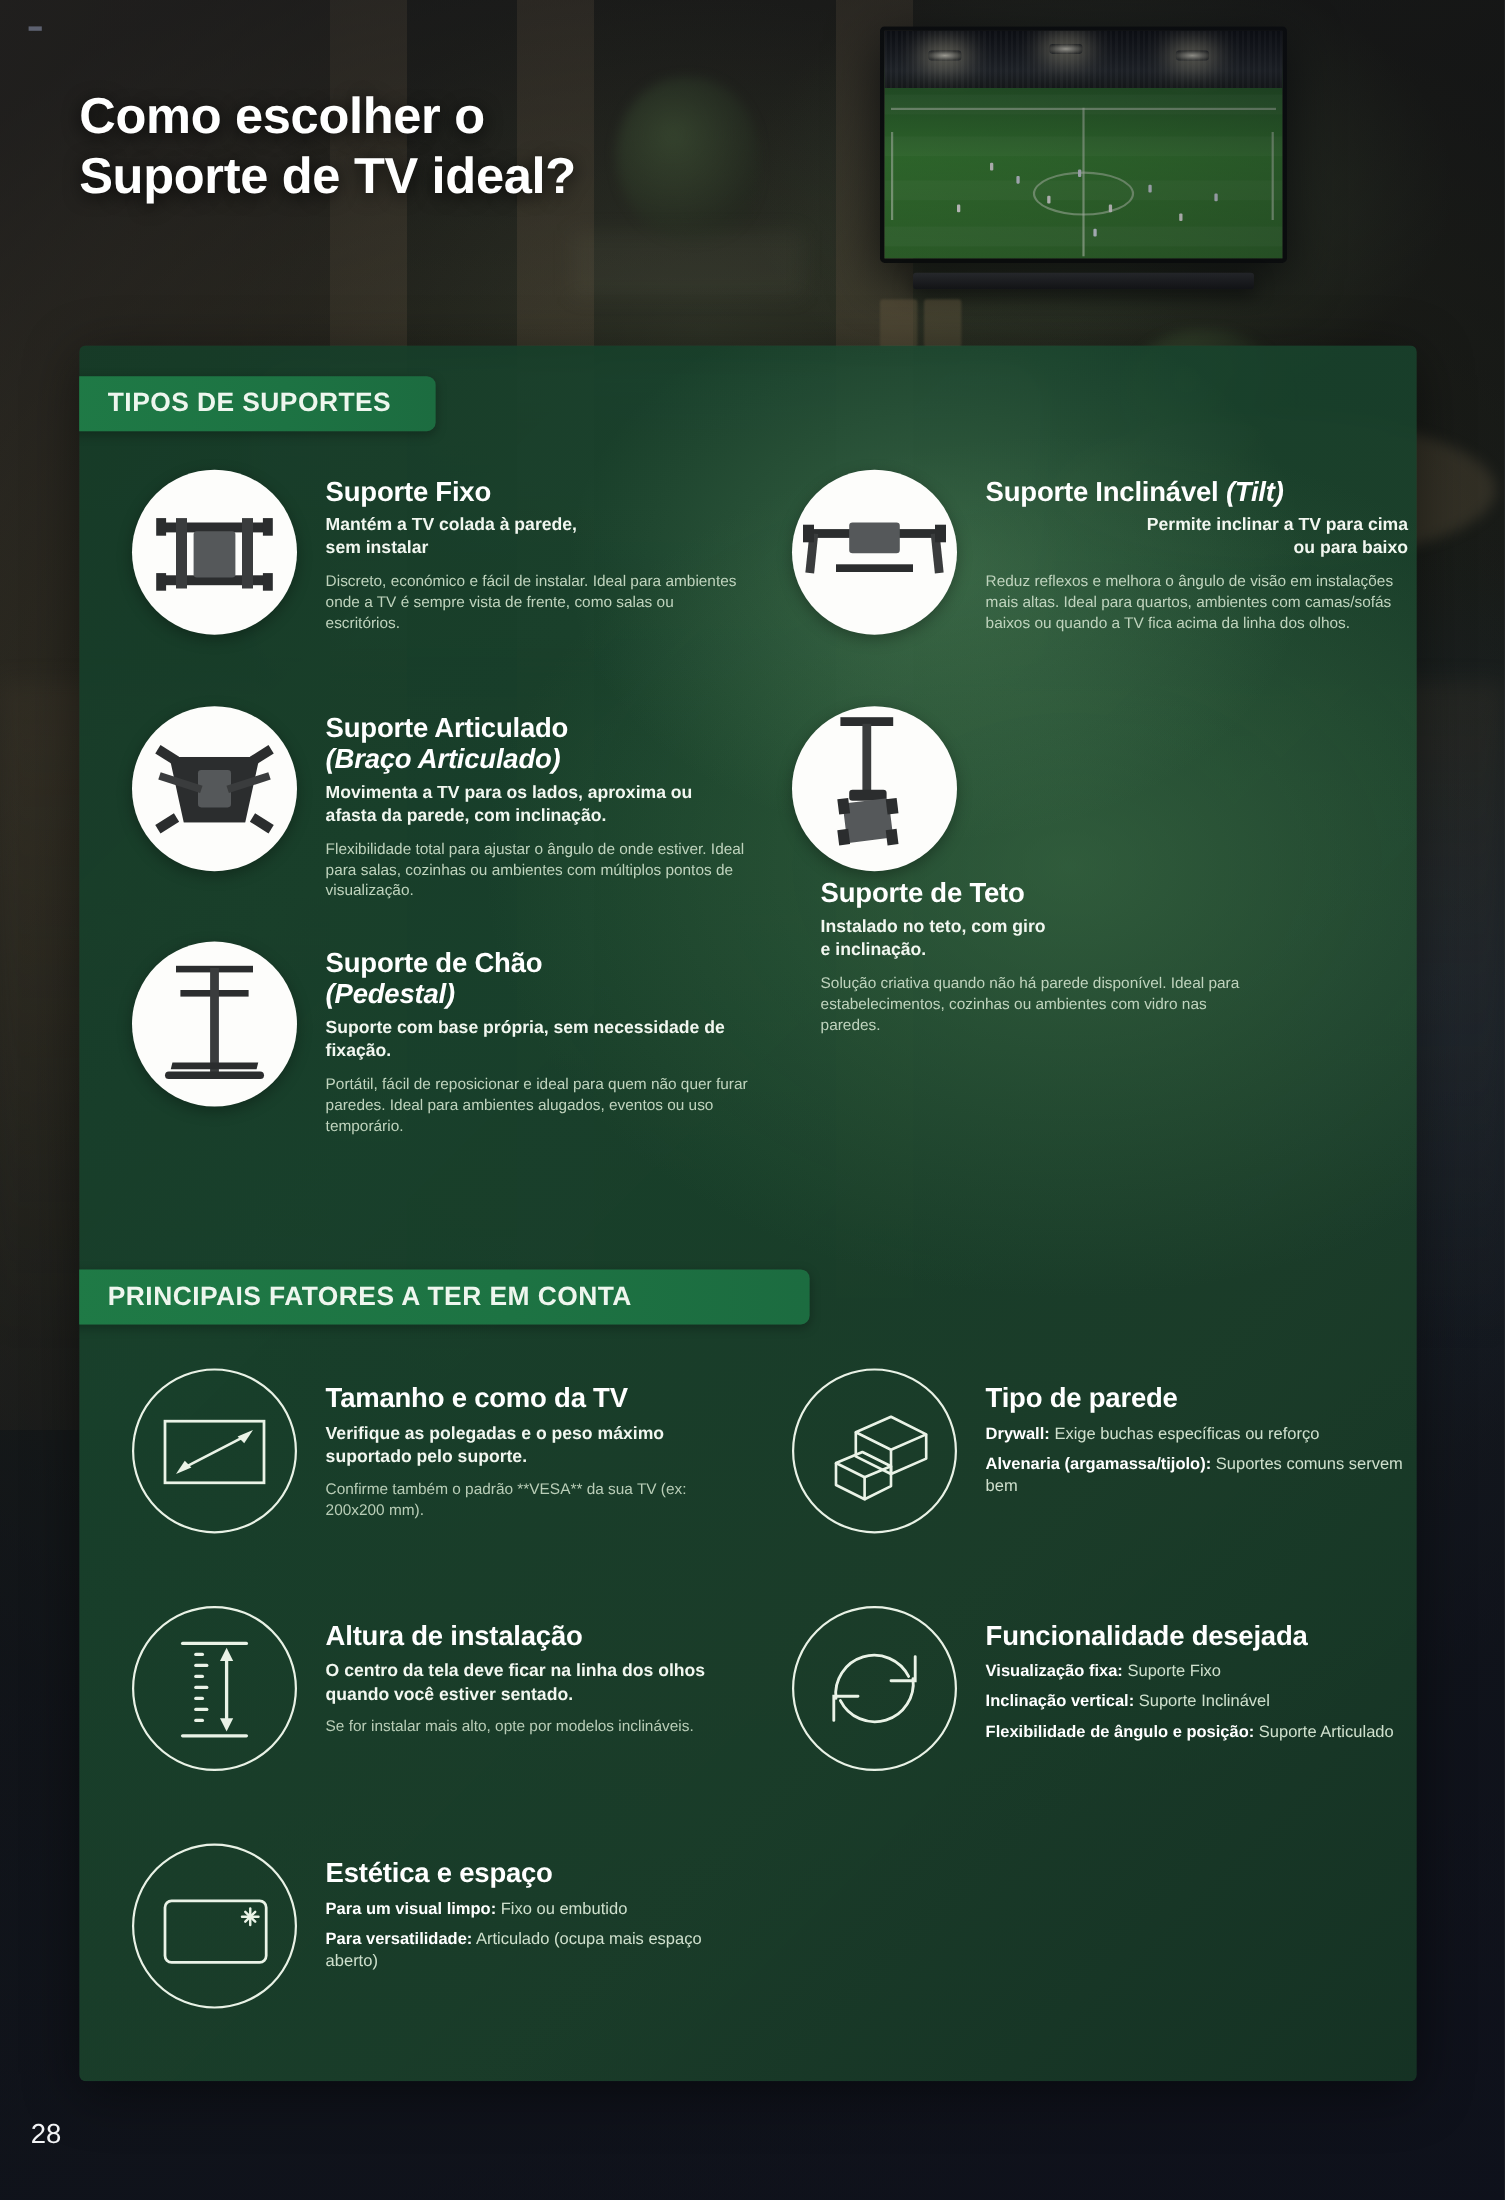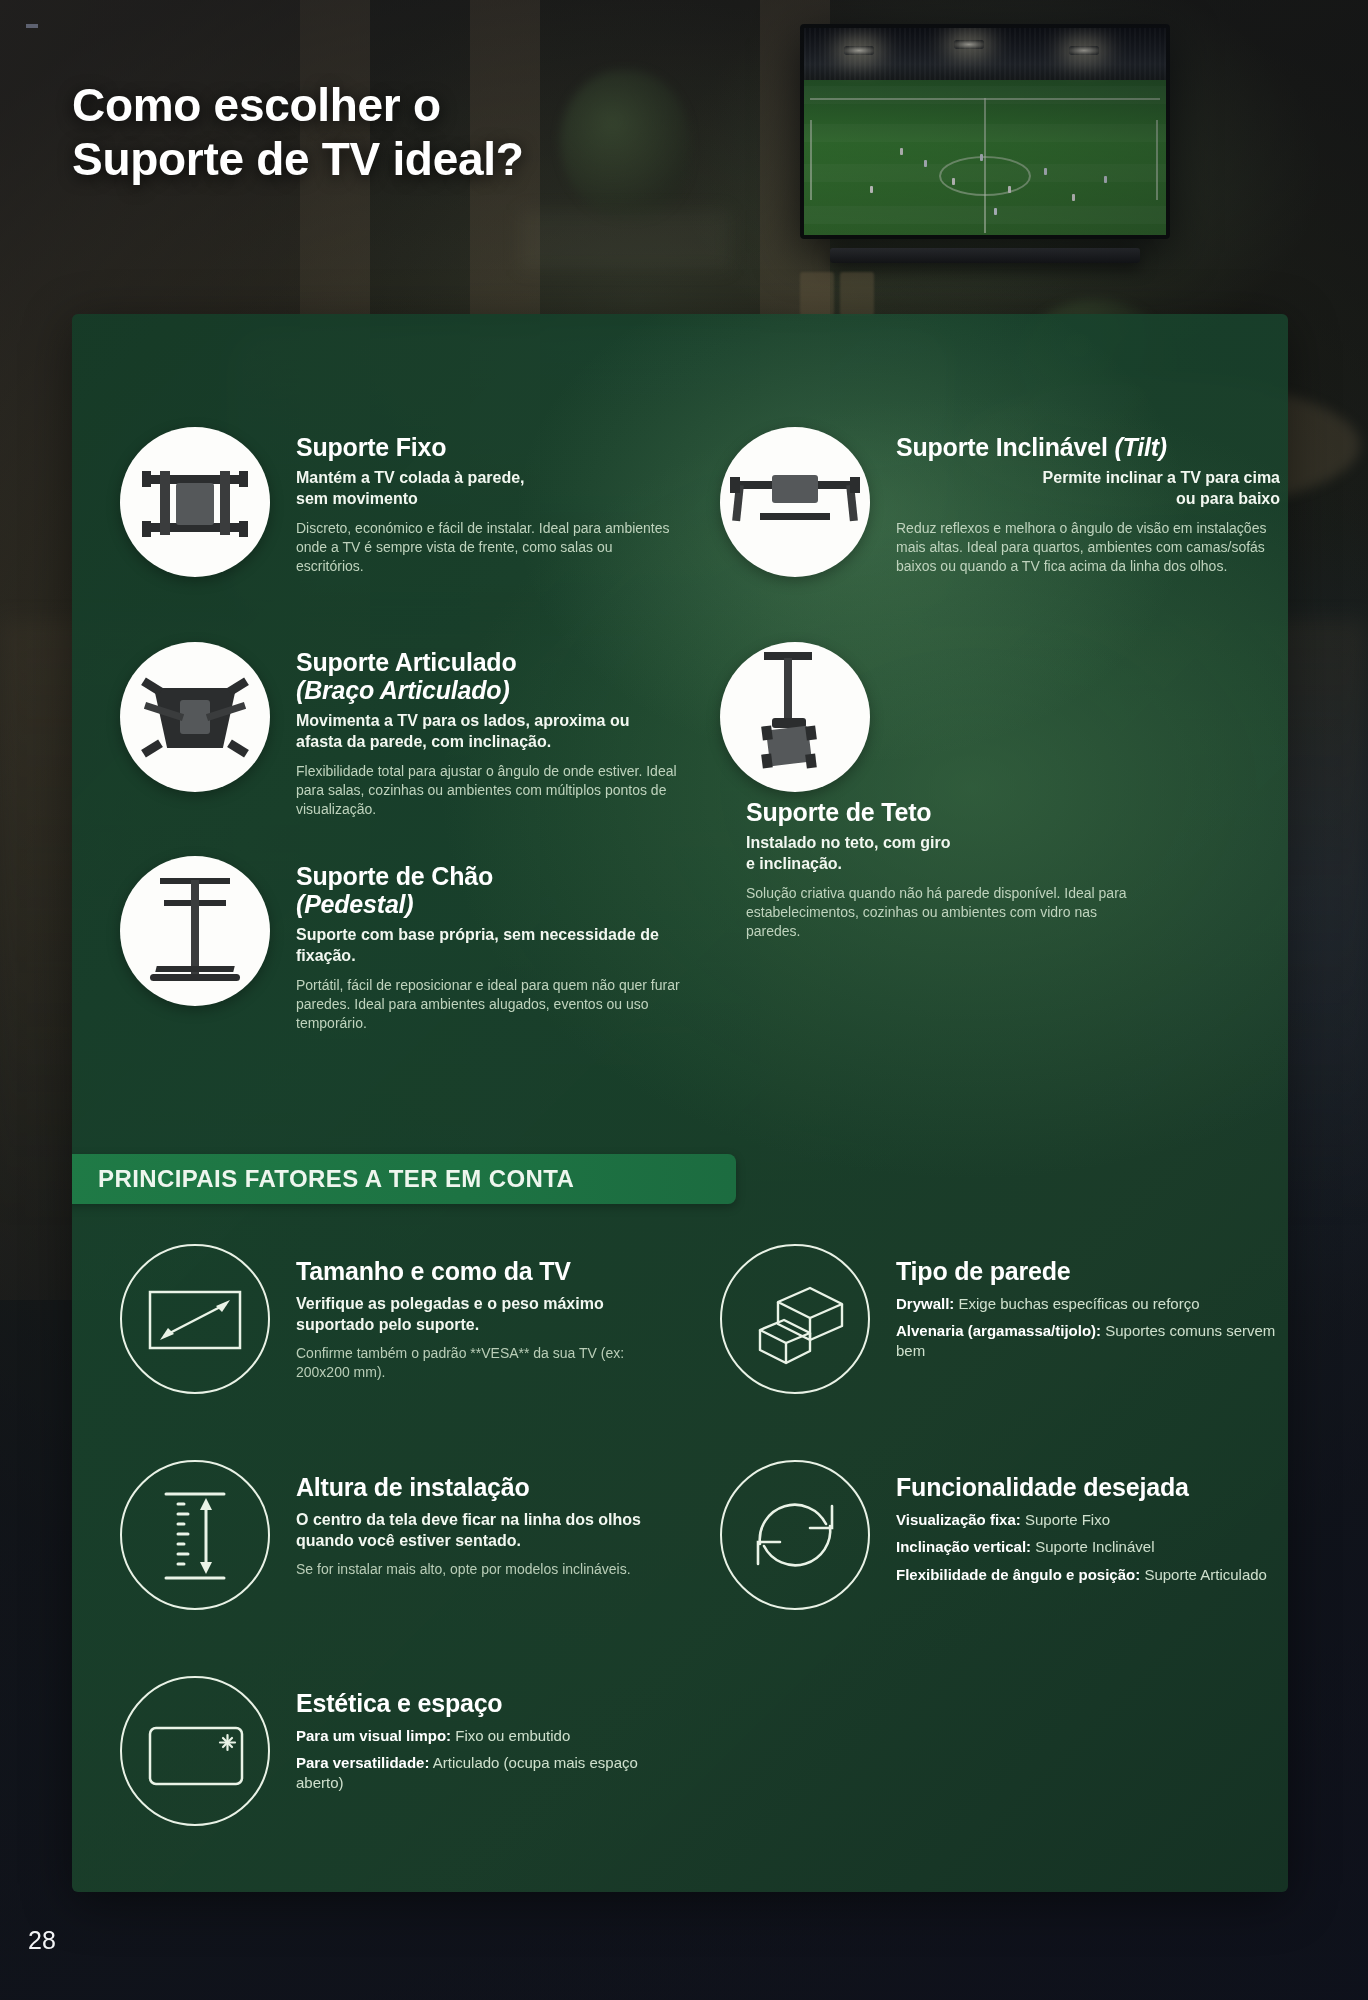--- a/index.html
+++ b/index.html
@@ -289,6 +289,9 @@
   <div class="panel">
     <div class="panel-glow"></div>
 
+    <div class="pill" id="pill-tipos">
+      <span>TIPOS DE SUPORTES</span>
+    </div>
 
     <div class="mount-card" style="left:48px; top:113px; width:560px;">
       <div class="mount-thumb">

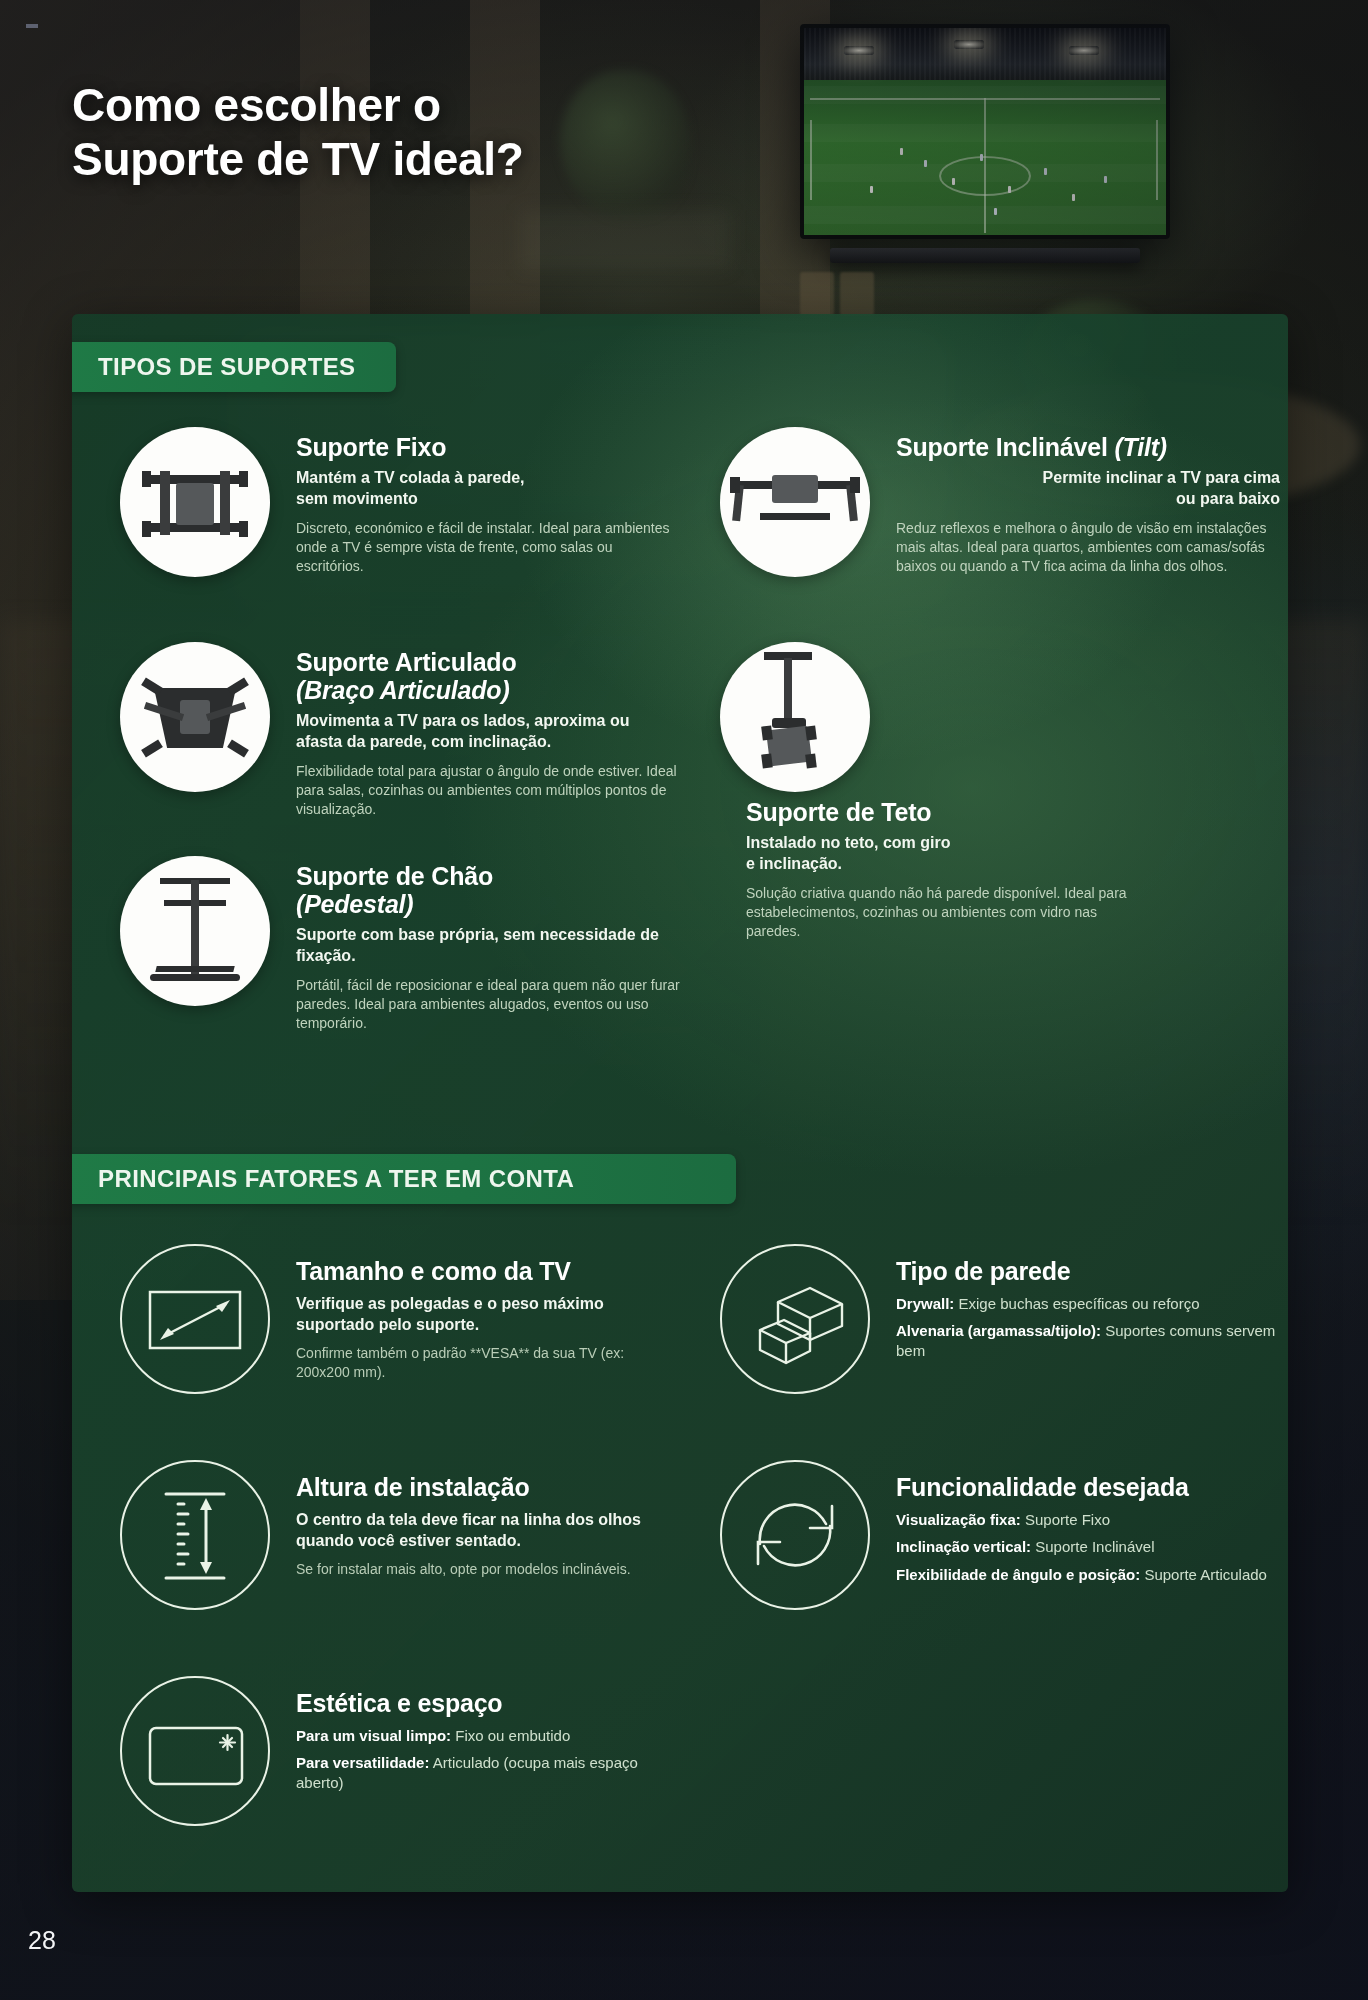--- a/index.html
+++ b/index.html
@@ -310,7 +310,7 @@
           <span>Suporte Fixo</span>
         </div>
         <div class="mount-lead" style="white-space:pre-line;">Mantém a TV colada à parede,
-sem movimento</div>
+sem instalar</div>
         <div class="mount-desc">Discreto, económico e fácil de instalar. Ideal para ambientes onde a TV é sempre vista de frente, como salas ou escritórios.</div>
       </div>
     </div>

